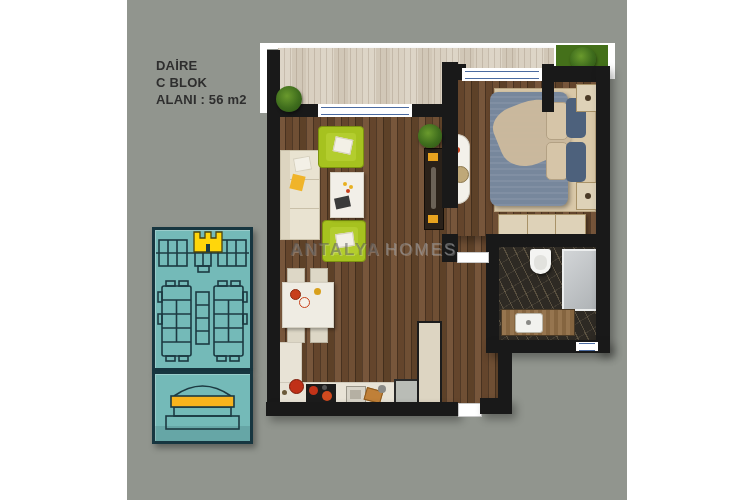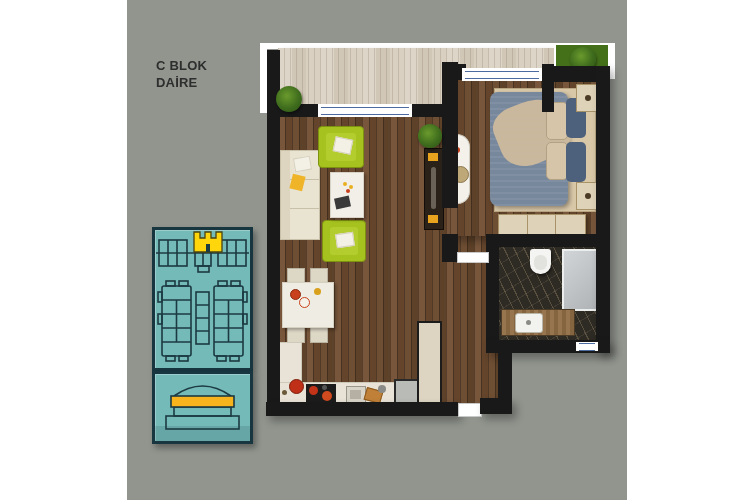--- a/index.html
+++ b/index.html
@@ -55,8 +55,8 @@
   <div id="gray-panel" class="abs"></div>
 
   <div id="info" class="abs">
+    <div>DAİRE</div>
     <div>C BLOK</div>
-    <div>DAİRE</div>
   </div>
 
   <div id="site-plan-box" class="abs teal-box">

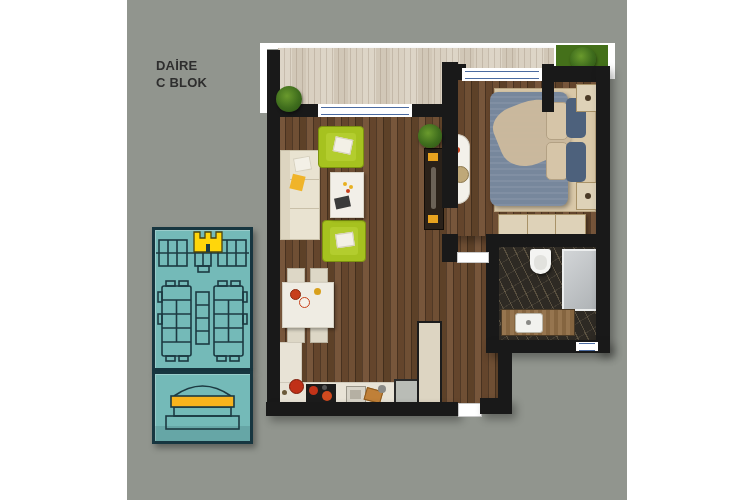--- a/index.html
+++ b/index.html
@@ -57,6 +57,7 @@
   <div id="info" class="abs">
     <div>DAİRE</div>
     <div>C BLOK</div>
+    <div>ALANI : 56 m2</div>
   </div>
 
   <div id="site-plan-box" class="abs teal-box">

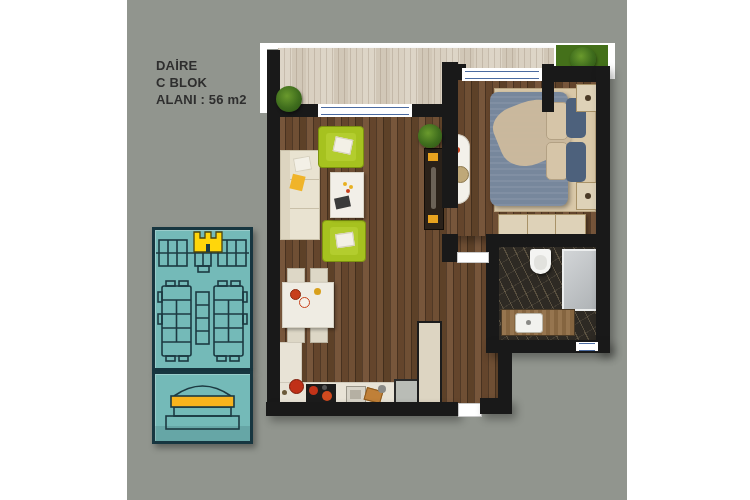--- a/index.html
+++ b/index.html
@@ -230,6 +230,9 @@
   <div class="abs bush" style="left:276px;top:86px;width:26px;height:26px;"></div>
   <div class="abs bush" style="left:418px;top:124px;width:24px;height:24px;"></div>
 
+  <div class="abs" style="left:290px;top:240px;font-size:17px;font-weight:700;letter-spacing:2px;color:rgba(92,92,92,.55);text-shadow:1px 1px 0 rgba(255,255,255,.22);white-space:nowrap;">
+    <span>ANTALYA</span><span style="font-weight:400;color:rgba(150,150,152,.6);margin-left:4px;">HOMES</span>
+  </div>
 
 </div>
 

